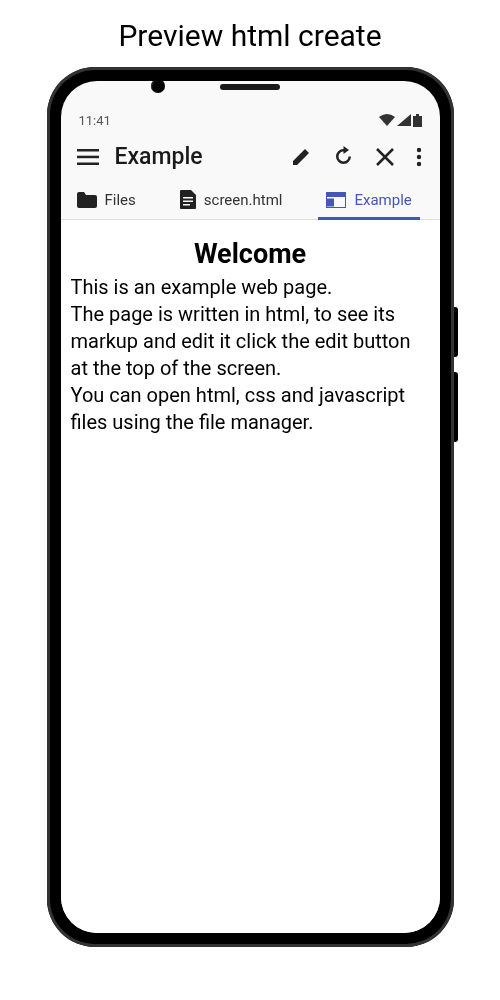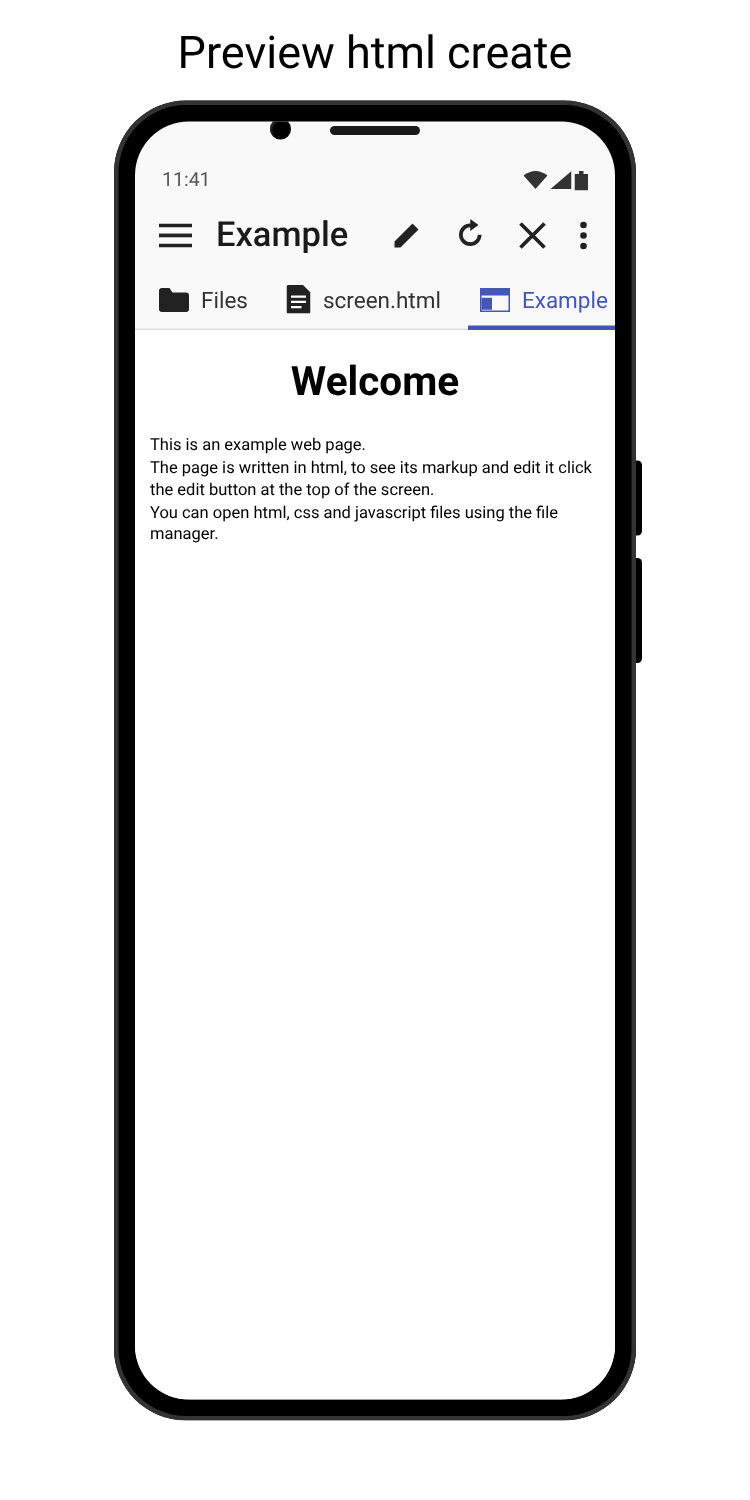--- a/index.html
+++ b/index.html
@@ -21,7 +21,7 @@
       color: #000;
     }
     .phone-frame {
-      width: 348px;
+      width: 407px;
       height: 880px;
       background: #000;
       border-radius: 48px;

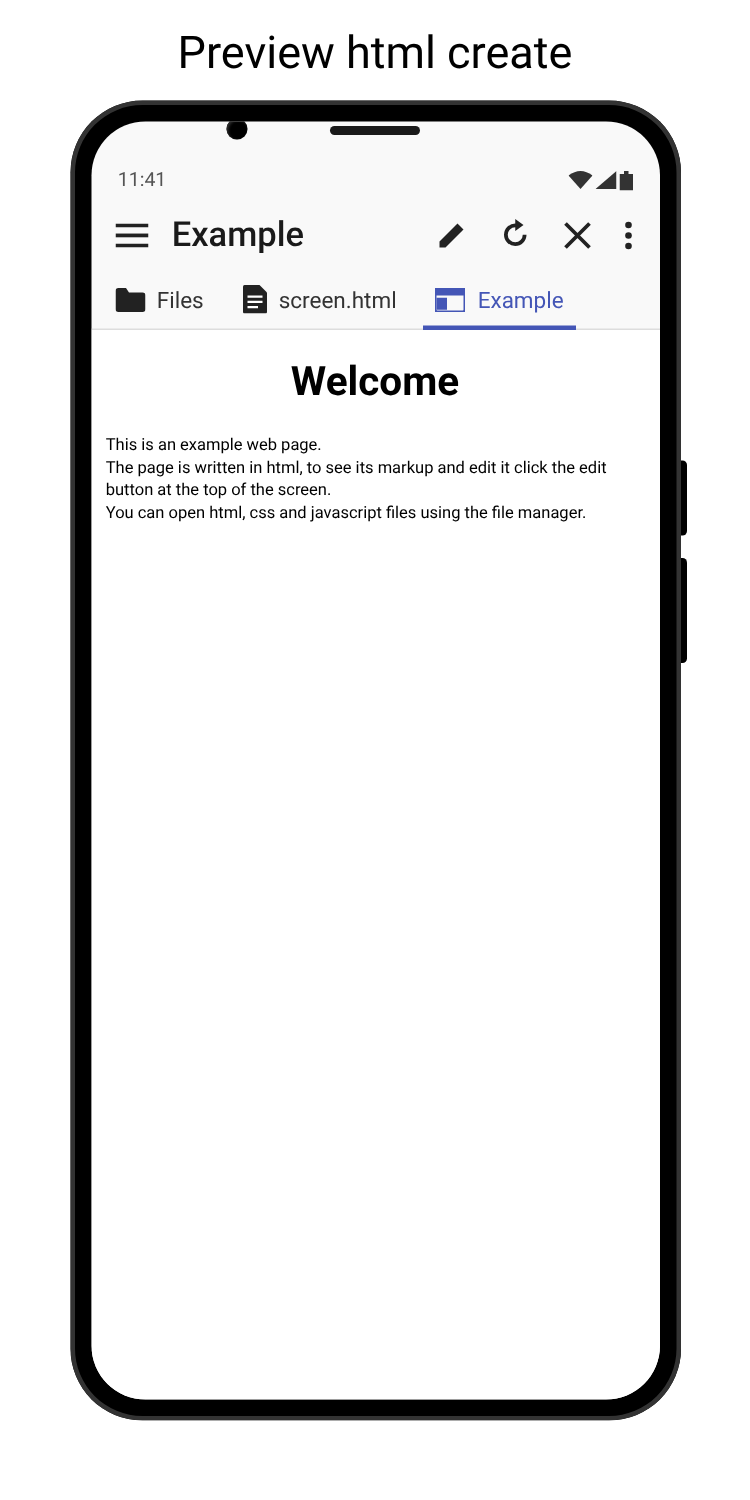--- a/index.html
+++ b/index.html
@@ -127,7 +127,7 @@
       display: flex;
       border-bottom: 1px solid #ddd;
       padding: 0 10px;
-      gap: 14px;
+      gap: 32px;
     }
     .tab {
       display: flex;

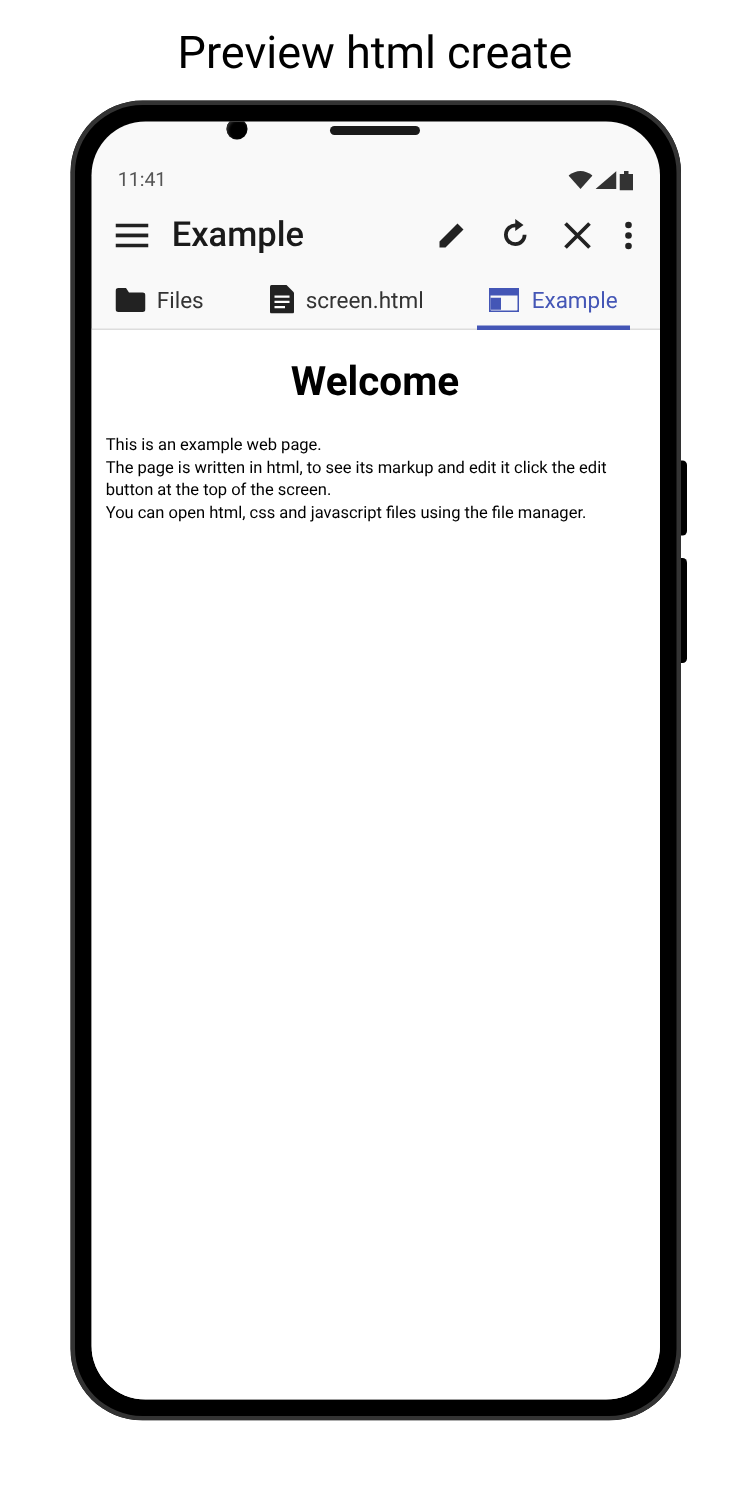--- a/index.html
+++ b/index.html
@@ -164,7 +164,7 @@
       font-size: 27px;
       font-weight: 700;
       text-align: center;
-      margin-bottom: 20px;
+      margin-bottom: 4px;
       color: #000;
     }
     .content-body {

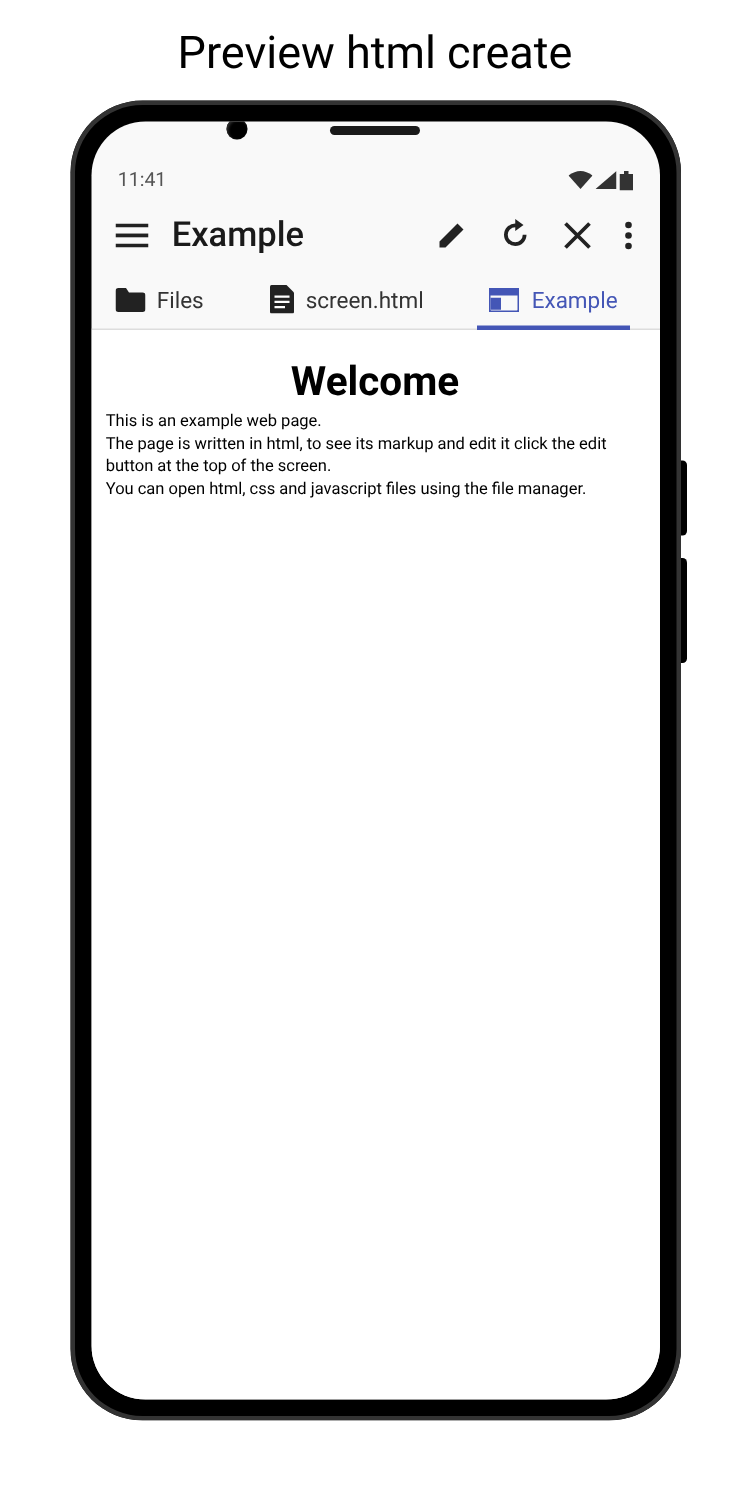--- a/index.html
+++ b/index.html
@@ -168,7 +168,7 @@
       color: #000;
     }
     .content-body {
-      font-size: 11px;
+      font-size: 20px;
       line-height: 1.35;
       color: #000;
     }

